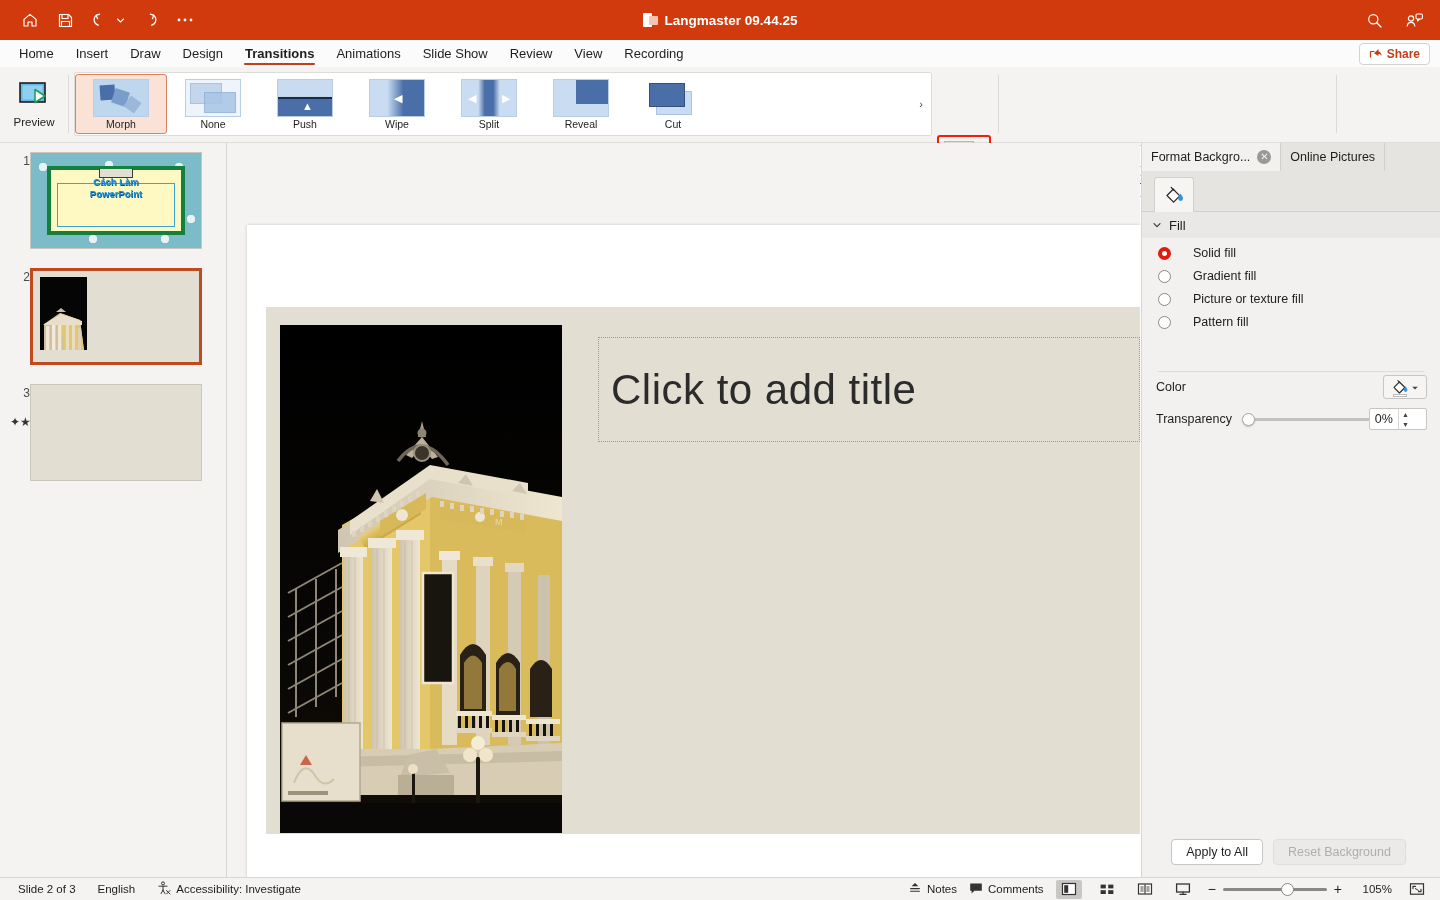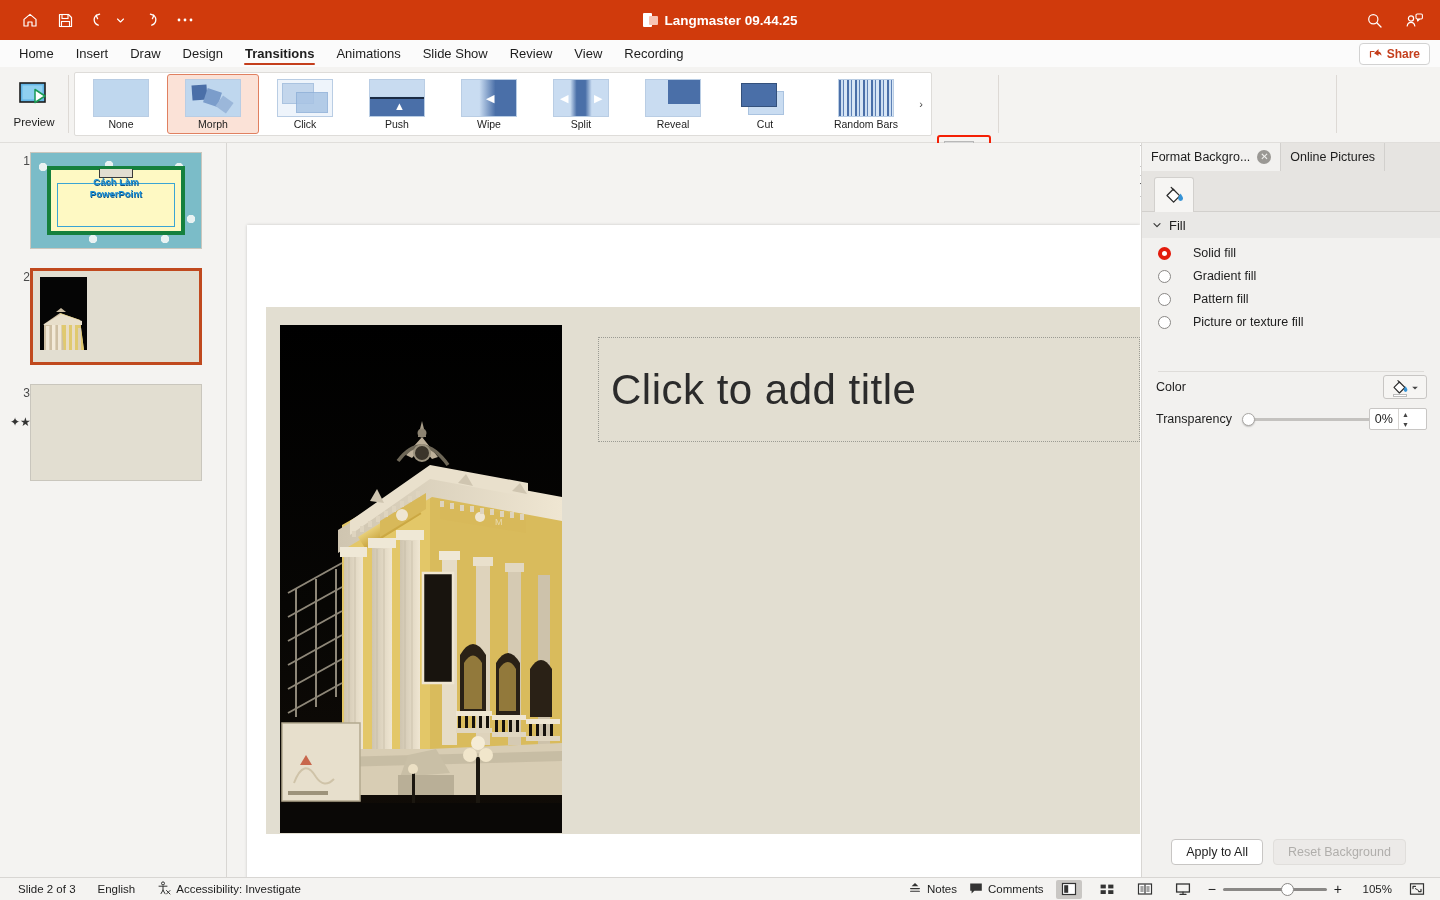--- a/index.html
+++ b/index.html
@@ -401,10 +401,6 @@
     <div class="rib-div" style="left:68px;"></div>
 
     <div class="gallery">
-      <div class="gitem">
-        <div class="gthumb"></div>
-        <div class="glabel">None</div>
-      </div>
       <div class="gitem sel">
         <div class="gthumb">
           <i class="t-morph-1"></i>

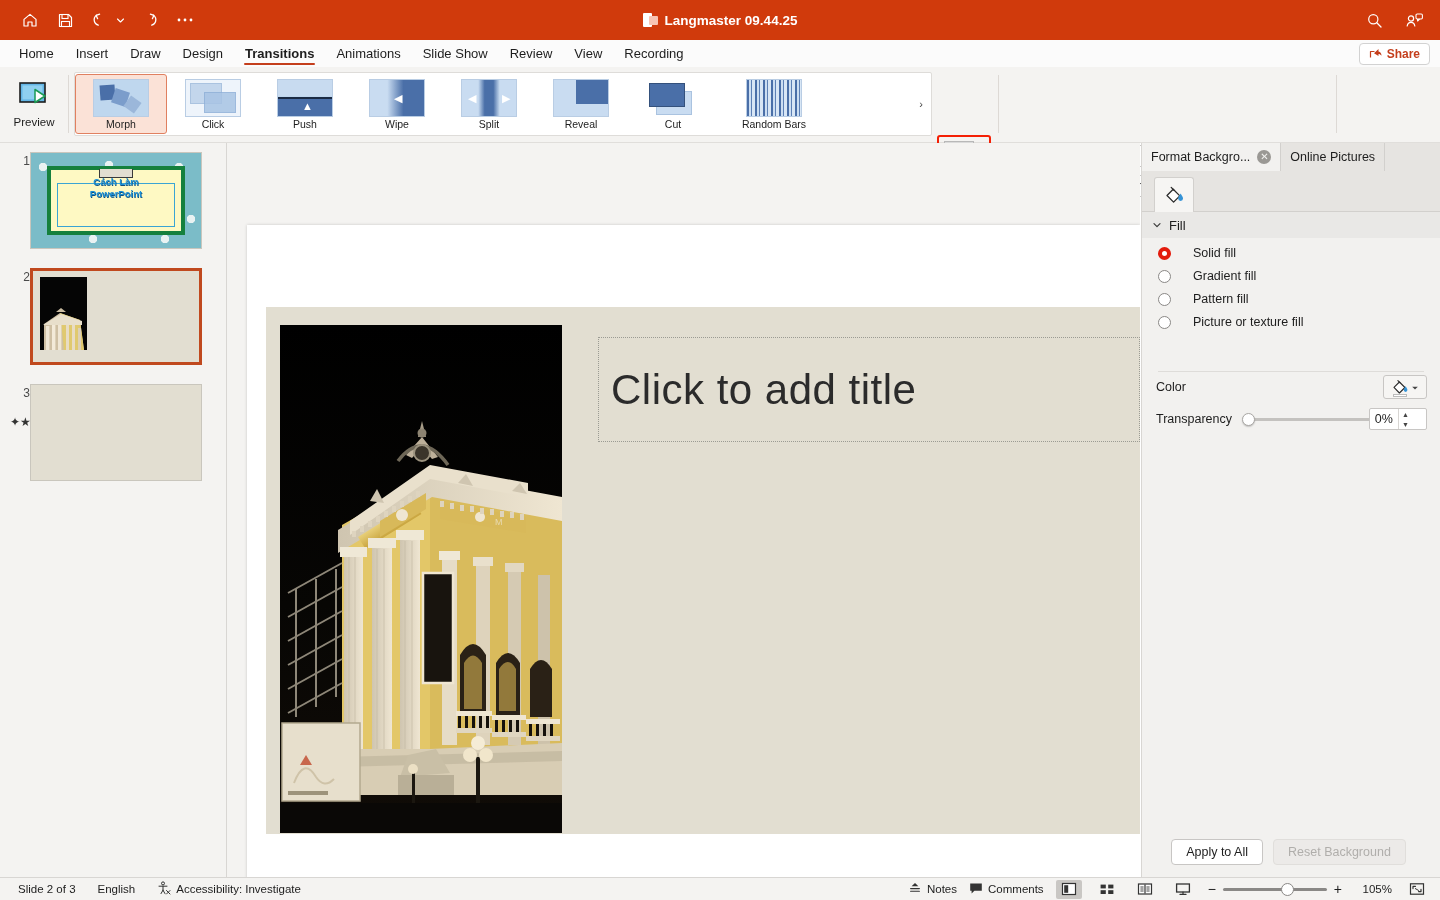--- a/index.html
+++ b/index.html
@@ -414,7 +414,7 @@
           <i class="t-fade-1"></i>
             <i class="t-fade-2"></i>
         </div>
-        <div class="glabel">Click</div>
+        <div class="glabel">None</div>
       </div>
       <div class="gitem">
         <div class="gthumb">

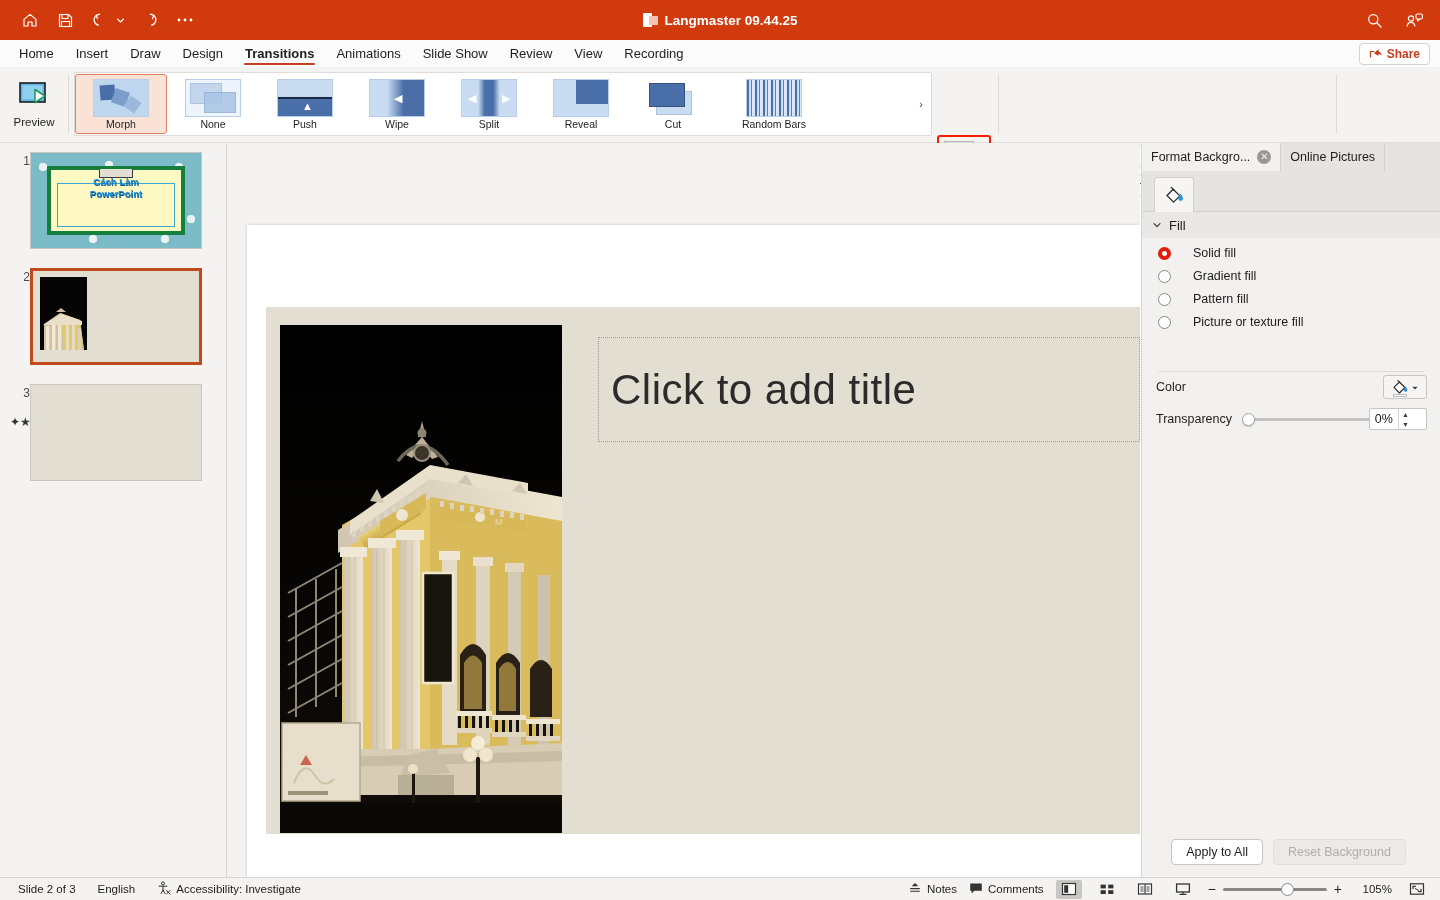--- a/index.html
+++ b/index.html
@@ -452,12 +452,6 @@
             <i class="t-cut-2"></i>
         </div>
         <div class="glabel">Cut</div>
-      </div>
-      <div class="gitem" style="width:110px;">
-        <div class="gthumb">
-            <i class="t-bars"></i>
-          </div>
-        <div class="glabel">Random Bars</div>
       </div>
       <div class="gmore">›</div>
     </div>

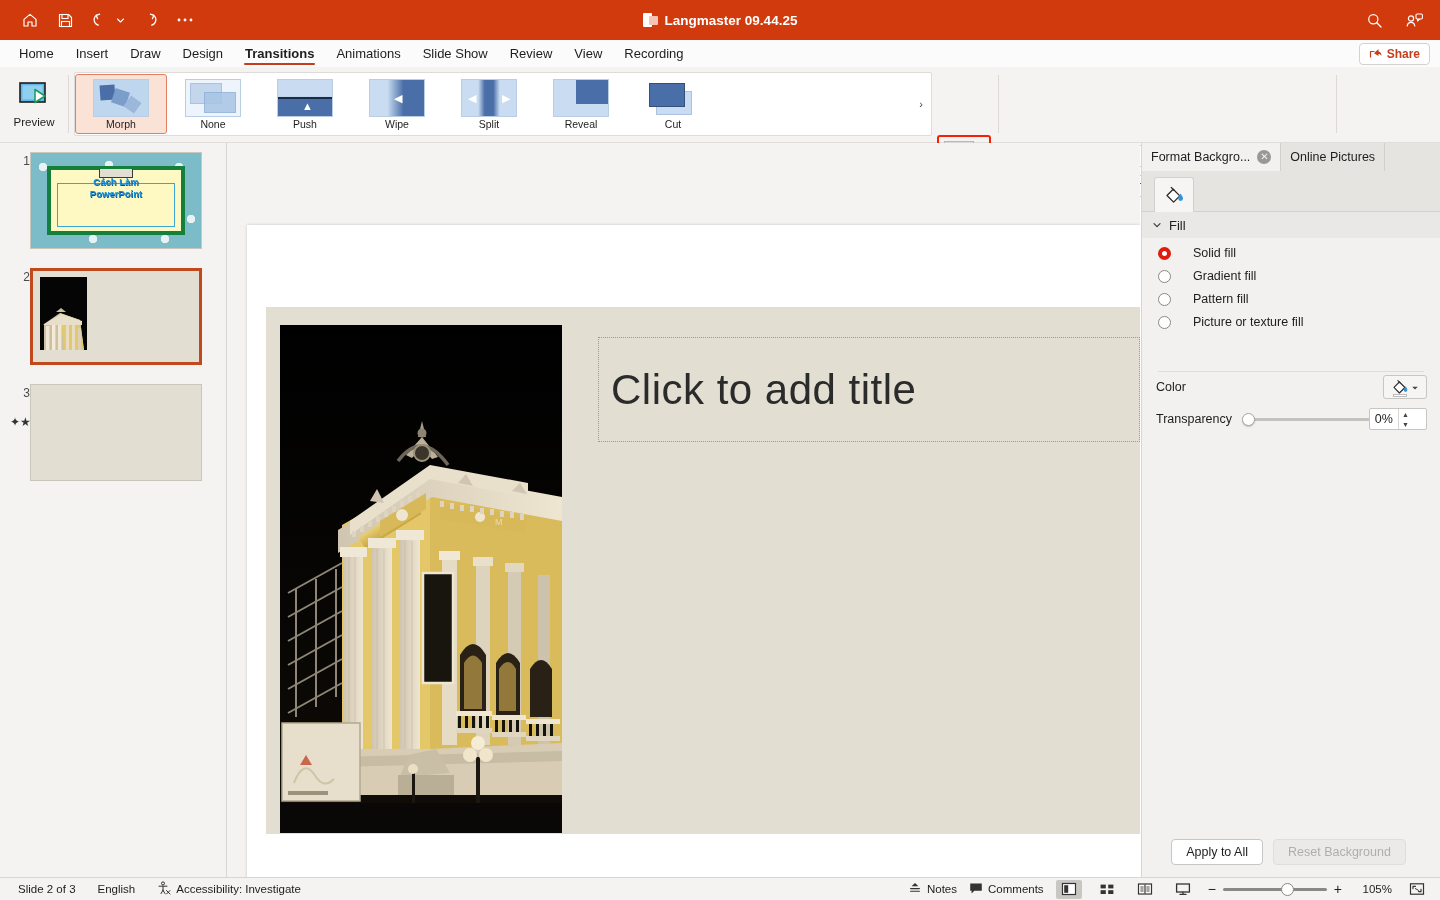--- a/index.html
+++ b/index.html
@@ -842,11 +842,11 @@
       </div>
       <div class="radiorow">
         <span class="radio"></span>
-        <span class="radiolbl">Pattern fill</span>
+        <span class="radiolbl">Picture or texture fill</span>
       </div>
       <div class="radiorow">
         <span class="radio"></span>
-        <span class="radiolbl">Picture or texture fill</span>
+        <span class="radiolbl">Pattern fill</span>
       </div>
     </div>
 

